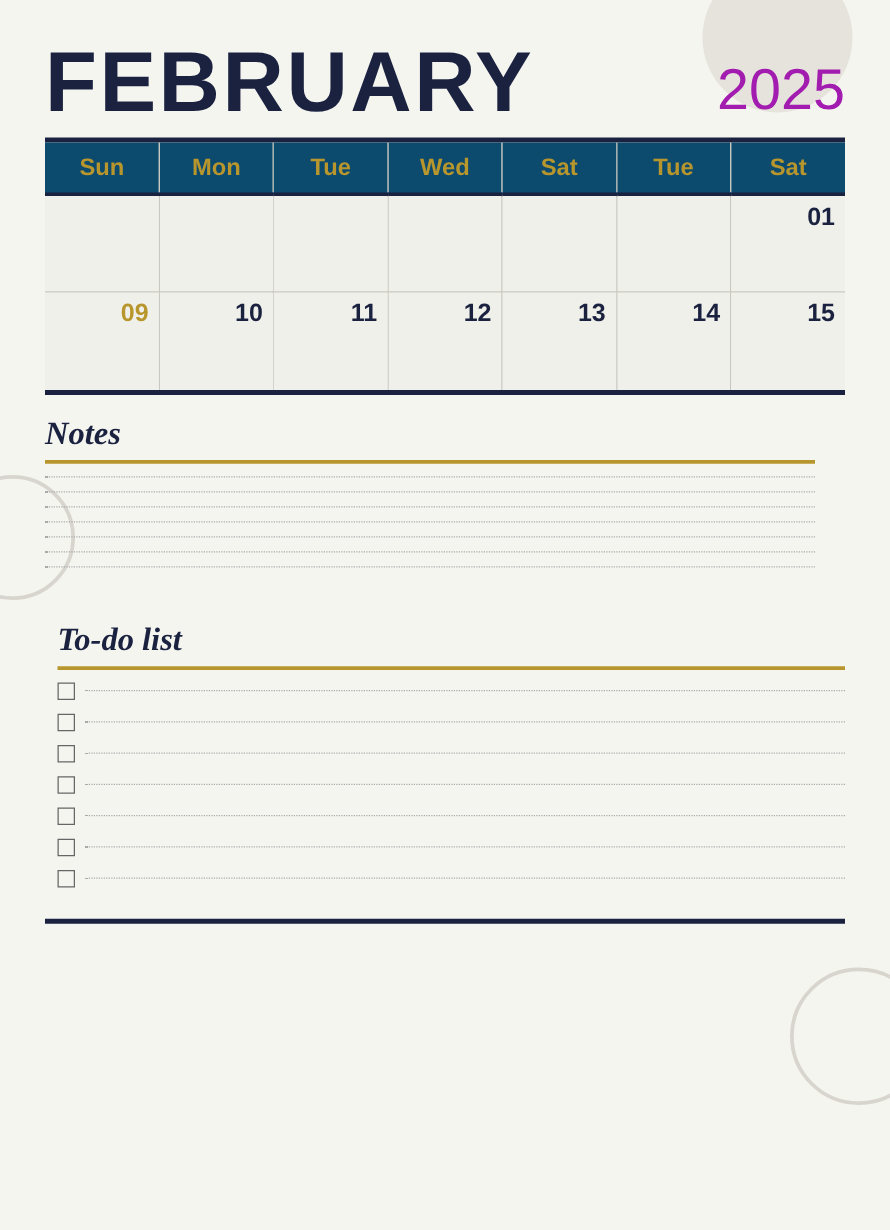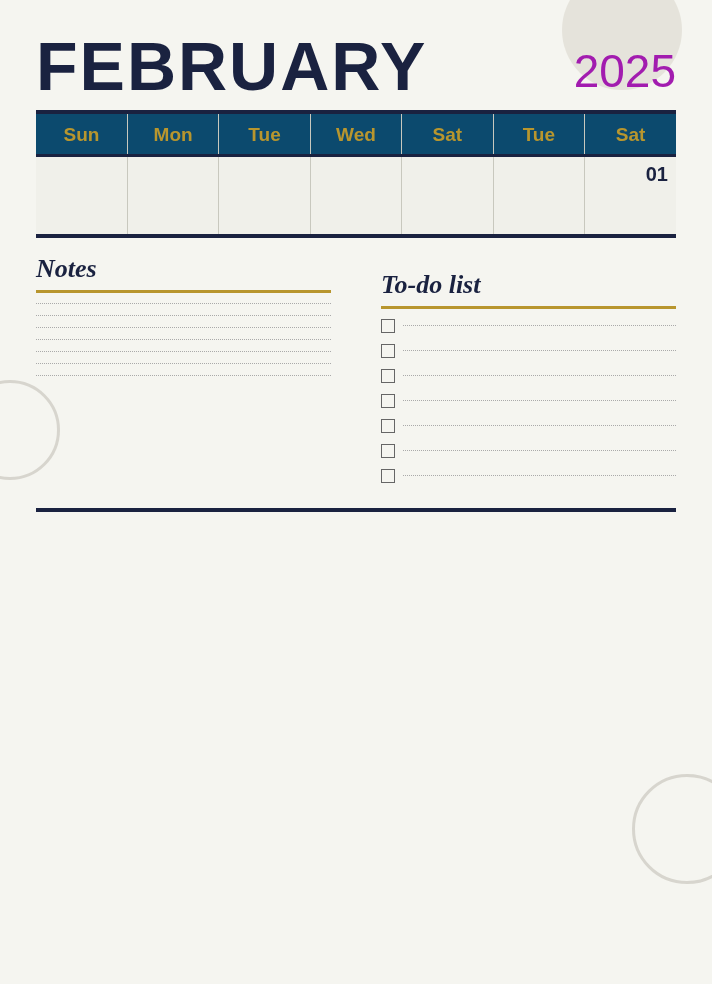--- a/index.html
+++ b/index.html
@@ -285,6 +285,29 @@
             <span class="day-num">01</span>
           </td>
         </tr>
+        <tr>
+          <td>
+            <span class="day-num sunday">09</span>
+          </td>
+          <td>
+            <span class="day-num">10</span>
+          </td>
+          <td>
+            <span class="day-num">11</span>
+          </td>
+          <td>
+            <span class="day-num">12</span>
+          </td>
+          <td>
+            <span class="day-num">13</span>
+          </td>
+          <td>
+            <span class="day-num">14</span>
+          </td>
+          <td>
+            <span class="day-num">15</span>
+          </td>
+        </tr>
       </tbody>
   </table>
 

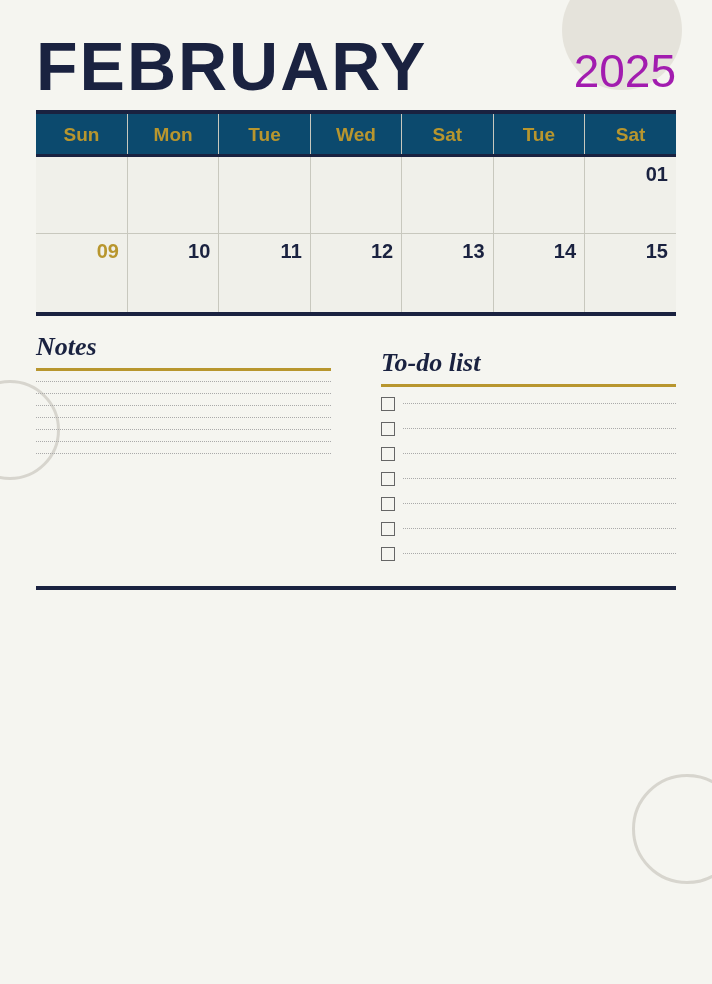--- a/index.html
+++ b/index.html
@@ -165,6 +165,7 @@
       margin-top: 16px;
       position: relative;
       z-index: 1;
+      flex-direction: column;
     }
 
     .notes-section {

